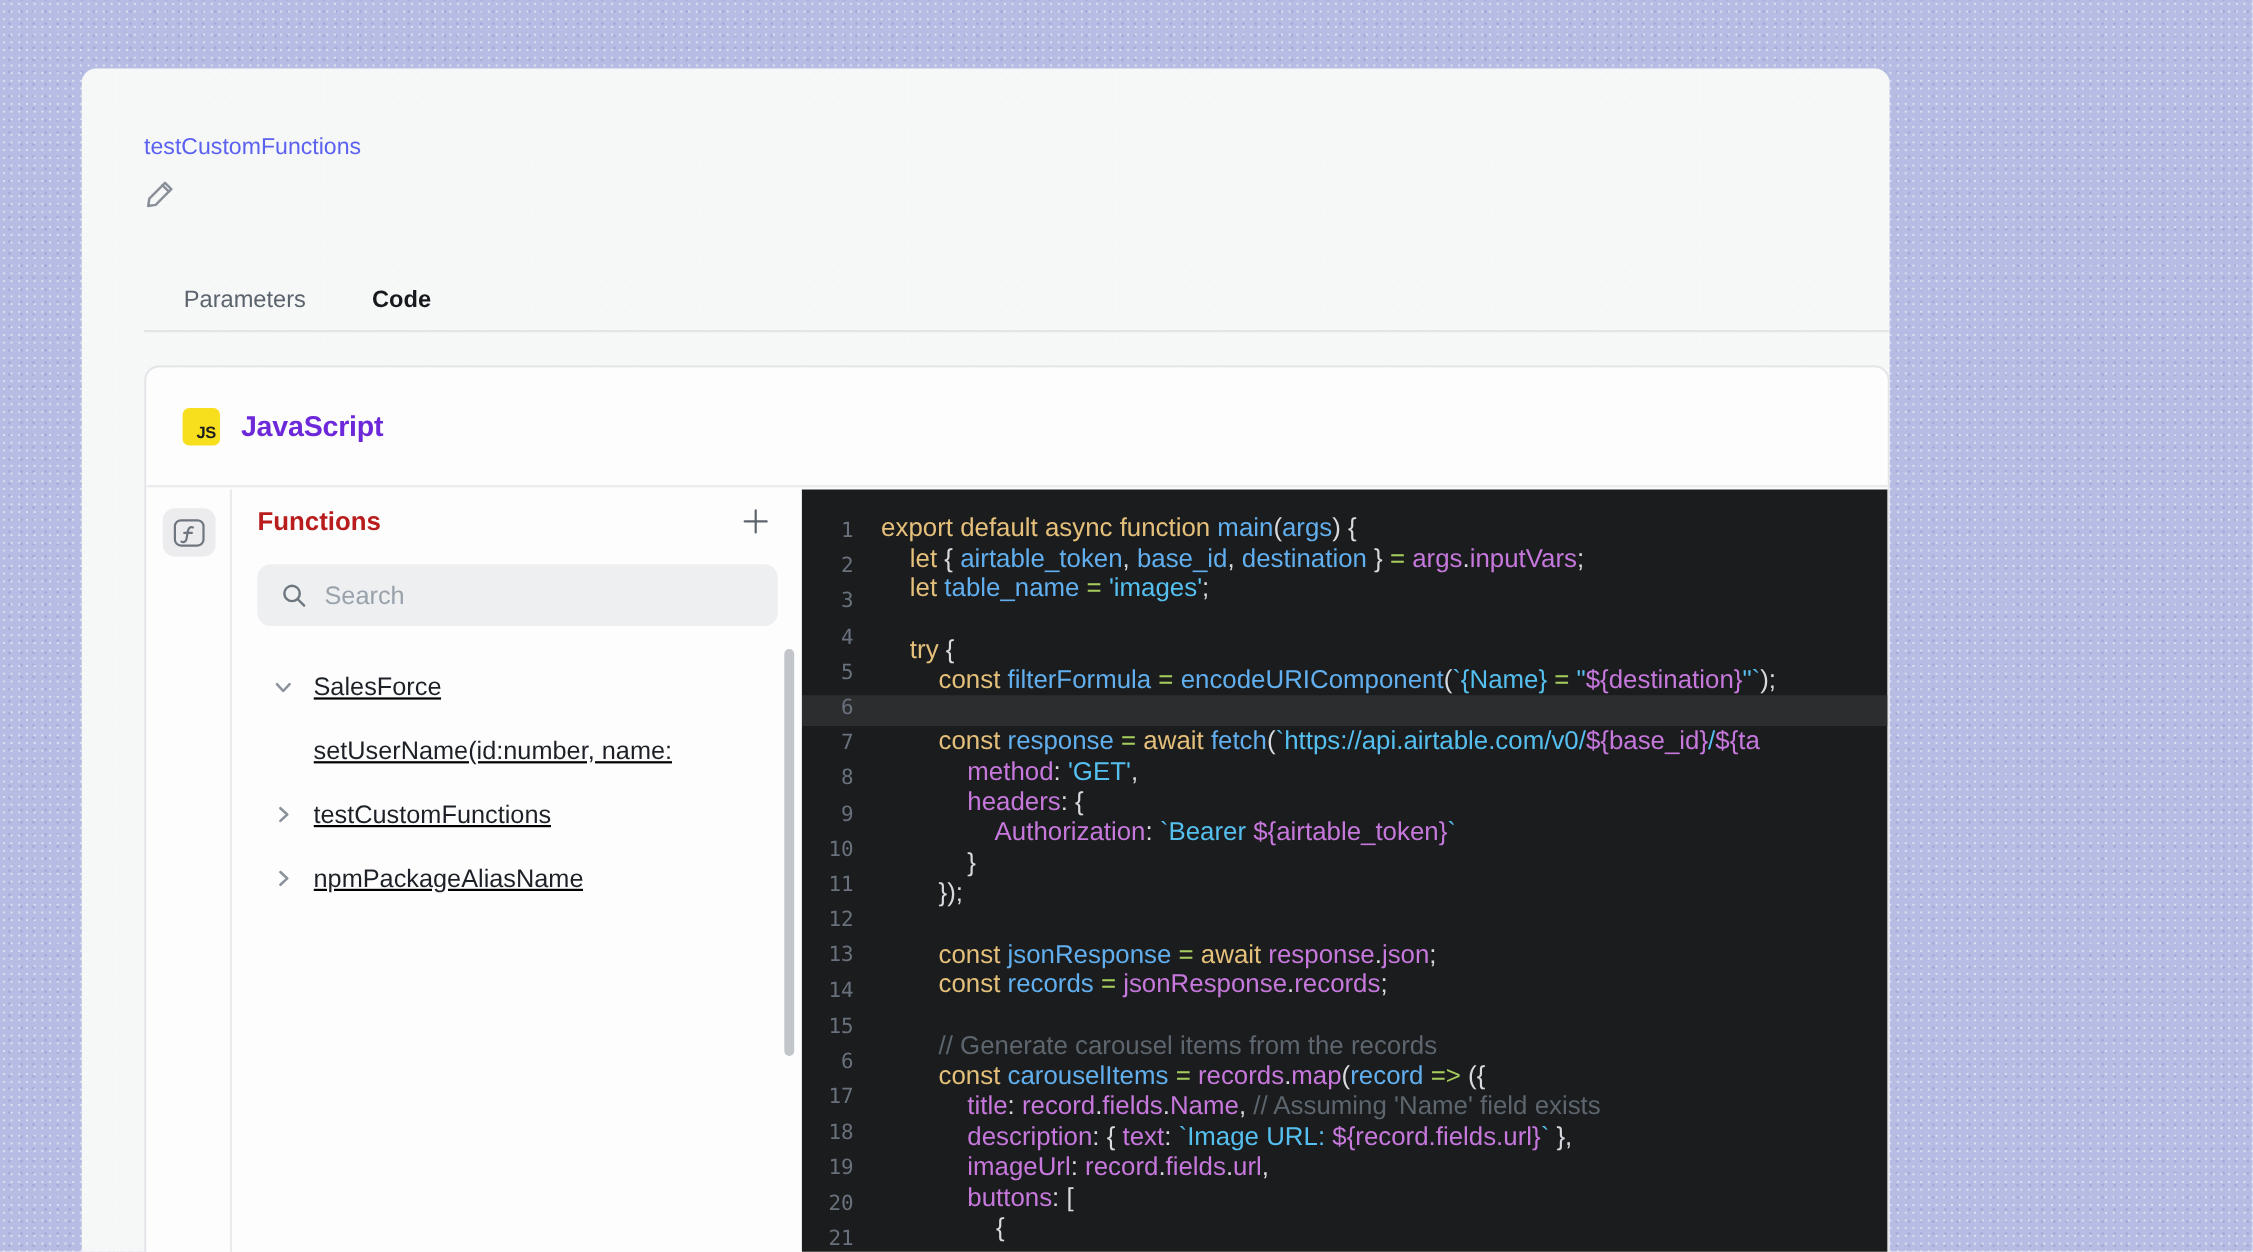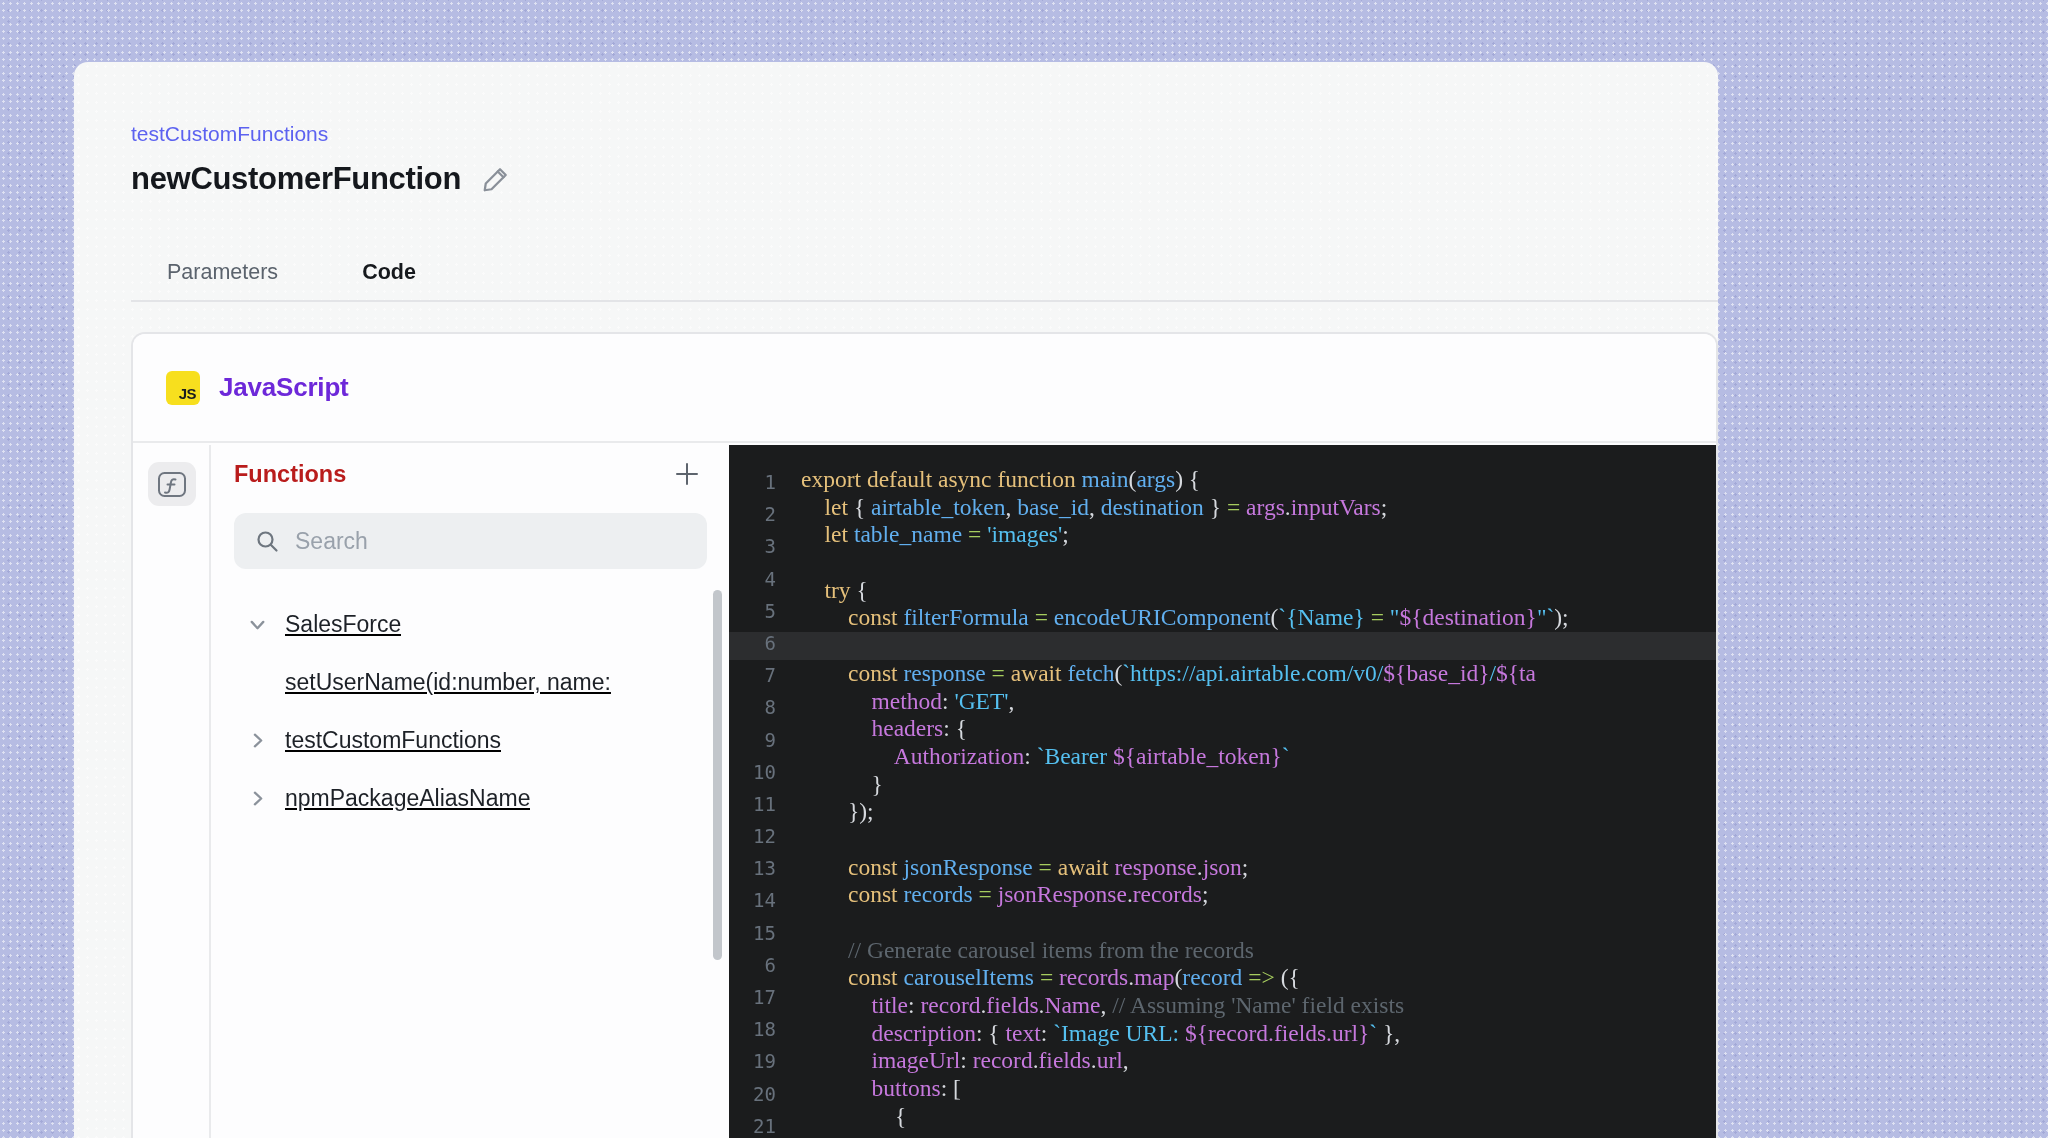--- a/index.html
+++ b/index.html
@@ -88,7 +88,6 @@
     <div class="breadcrumb" id="breadcrumb" style="color: rgb(92, 98, 240);">testCustomFunctions</div>
 
     <div class="title-row">
-      <div class="page-title">newCustomerFunction</div>
       <svg class="pencil" viewBox="0 0 24 24" fill="none" stroke="#8a9099" stroke-width="1.8" stroke-linejoin="round" stroke-linecap="round">
         <path d="M15.2 4.2l4.6 4.6L8.4 20.2 3 21l.8-5.4L15.2 4.2z"></path>
         <path d="M13.4 6l4.6 4.6"></path>

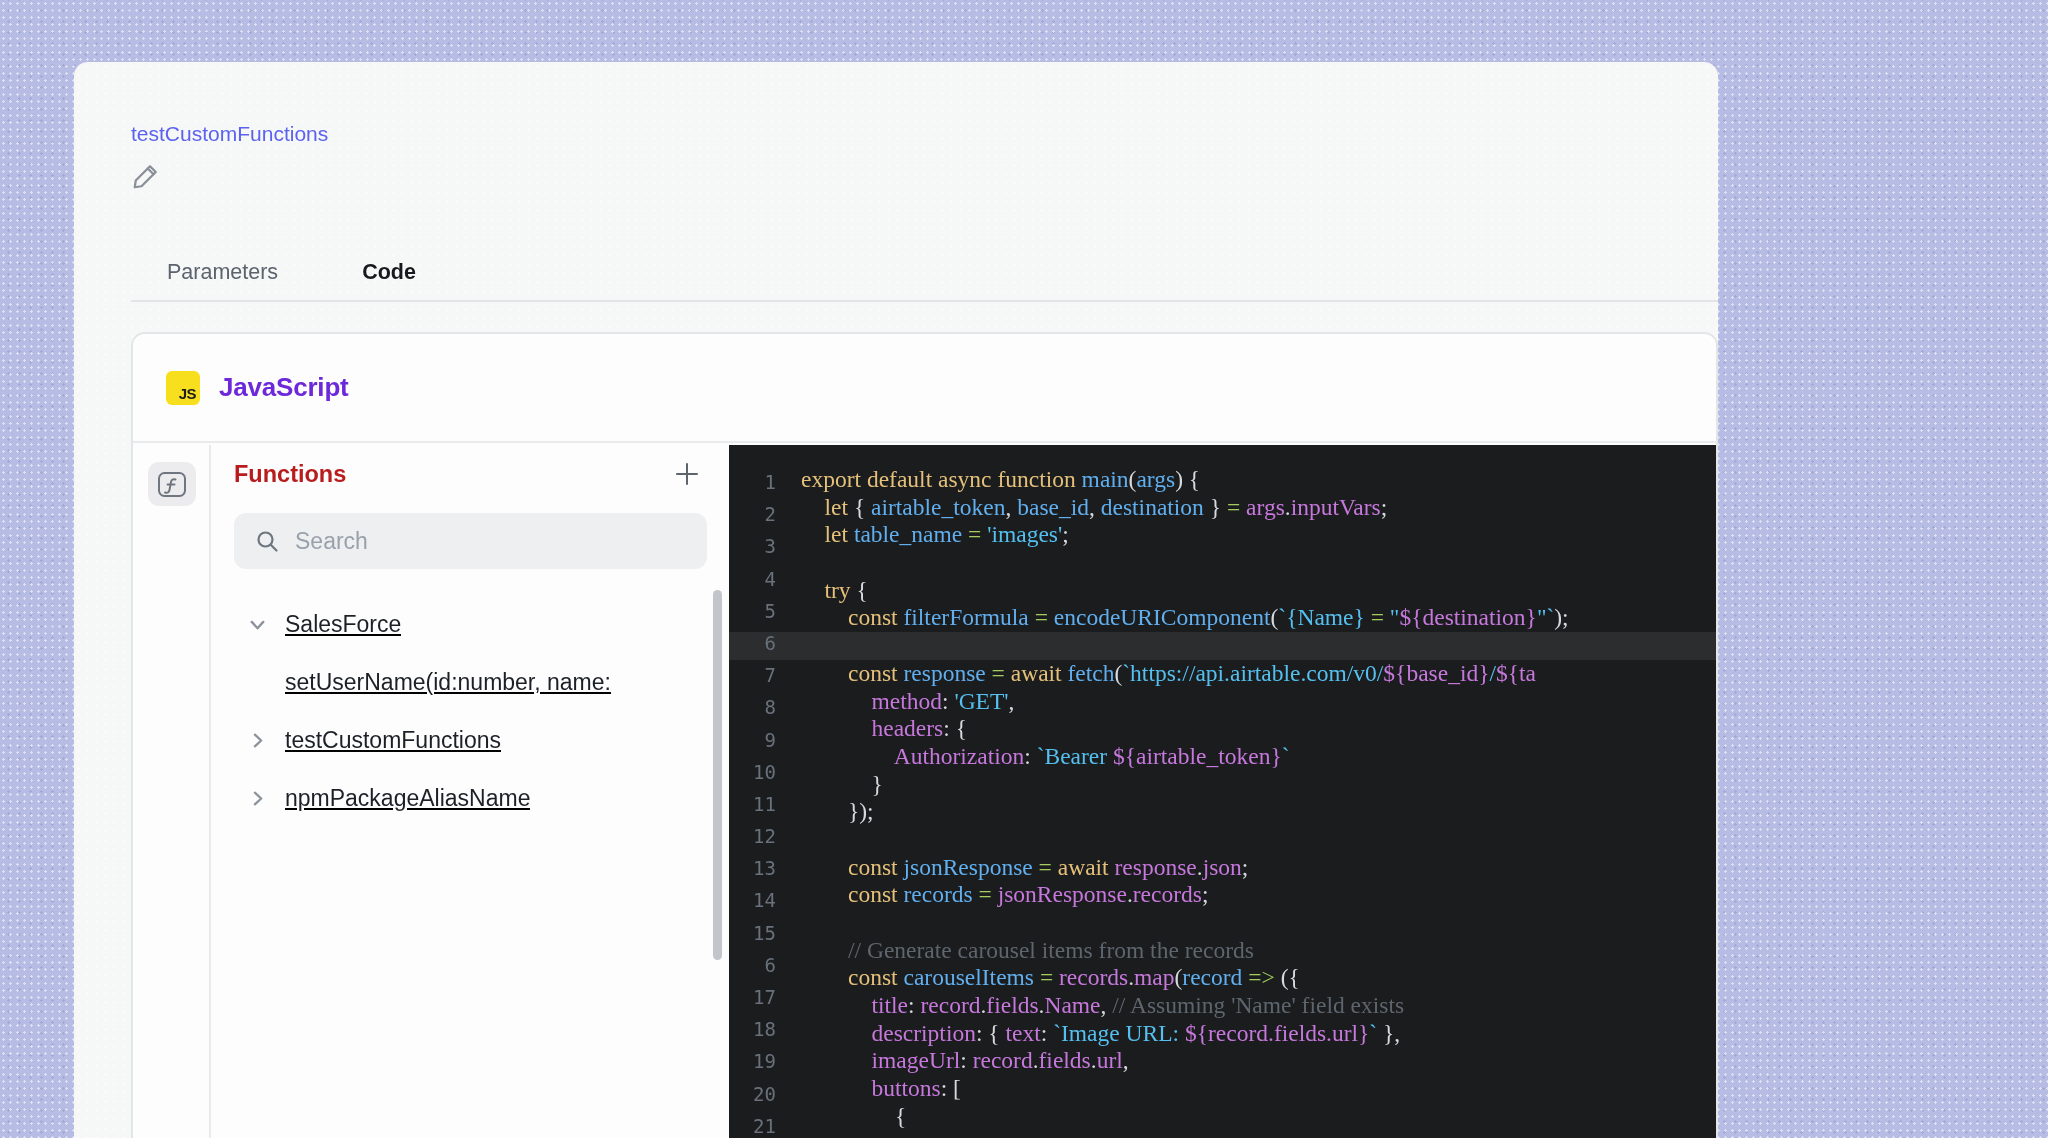--- a/index.html
+++ b/index.html
@@ -26,7 +26,7 @@
   .page-title { font-size:31px; font-weight:700; color:#15181d; letter-spacing:-0.3px; }
   .pencil { width:30px; height:30px; }
 
-  .tabs { position:absolute; left:57px; top:182px; height:56px; display:flex; align-items:flex-start;gap:24px; }
+  .tabs { position:absolute; left:57px; top:182px; height:56px; display:flex; align-items:flex-start; }
   .tab { position:relative; height:56px; display:flex; align-items:center; justify-content:center;
     padding:0 30px; font-size:21.5px; color:#5b636d; cursor:pointer; }
   .tab:first-child { margin-left:6px; }

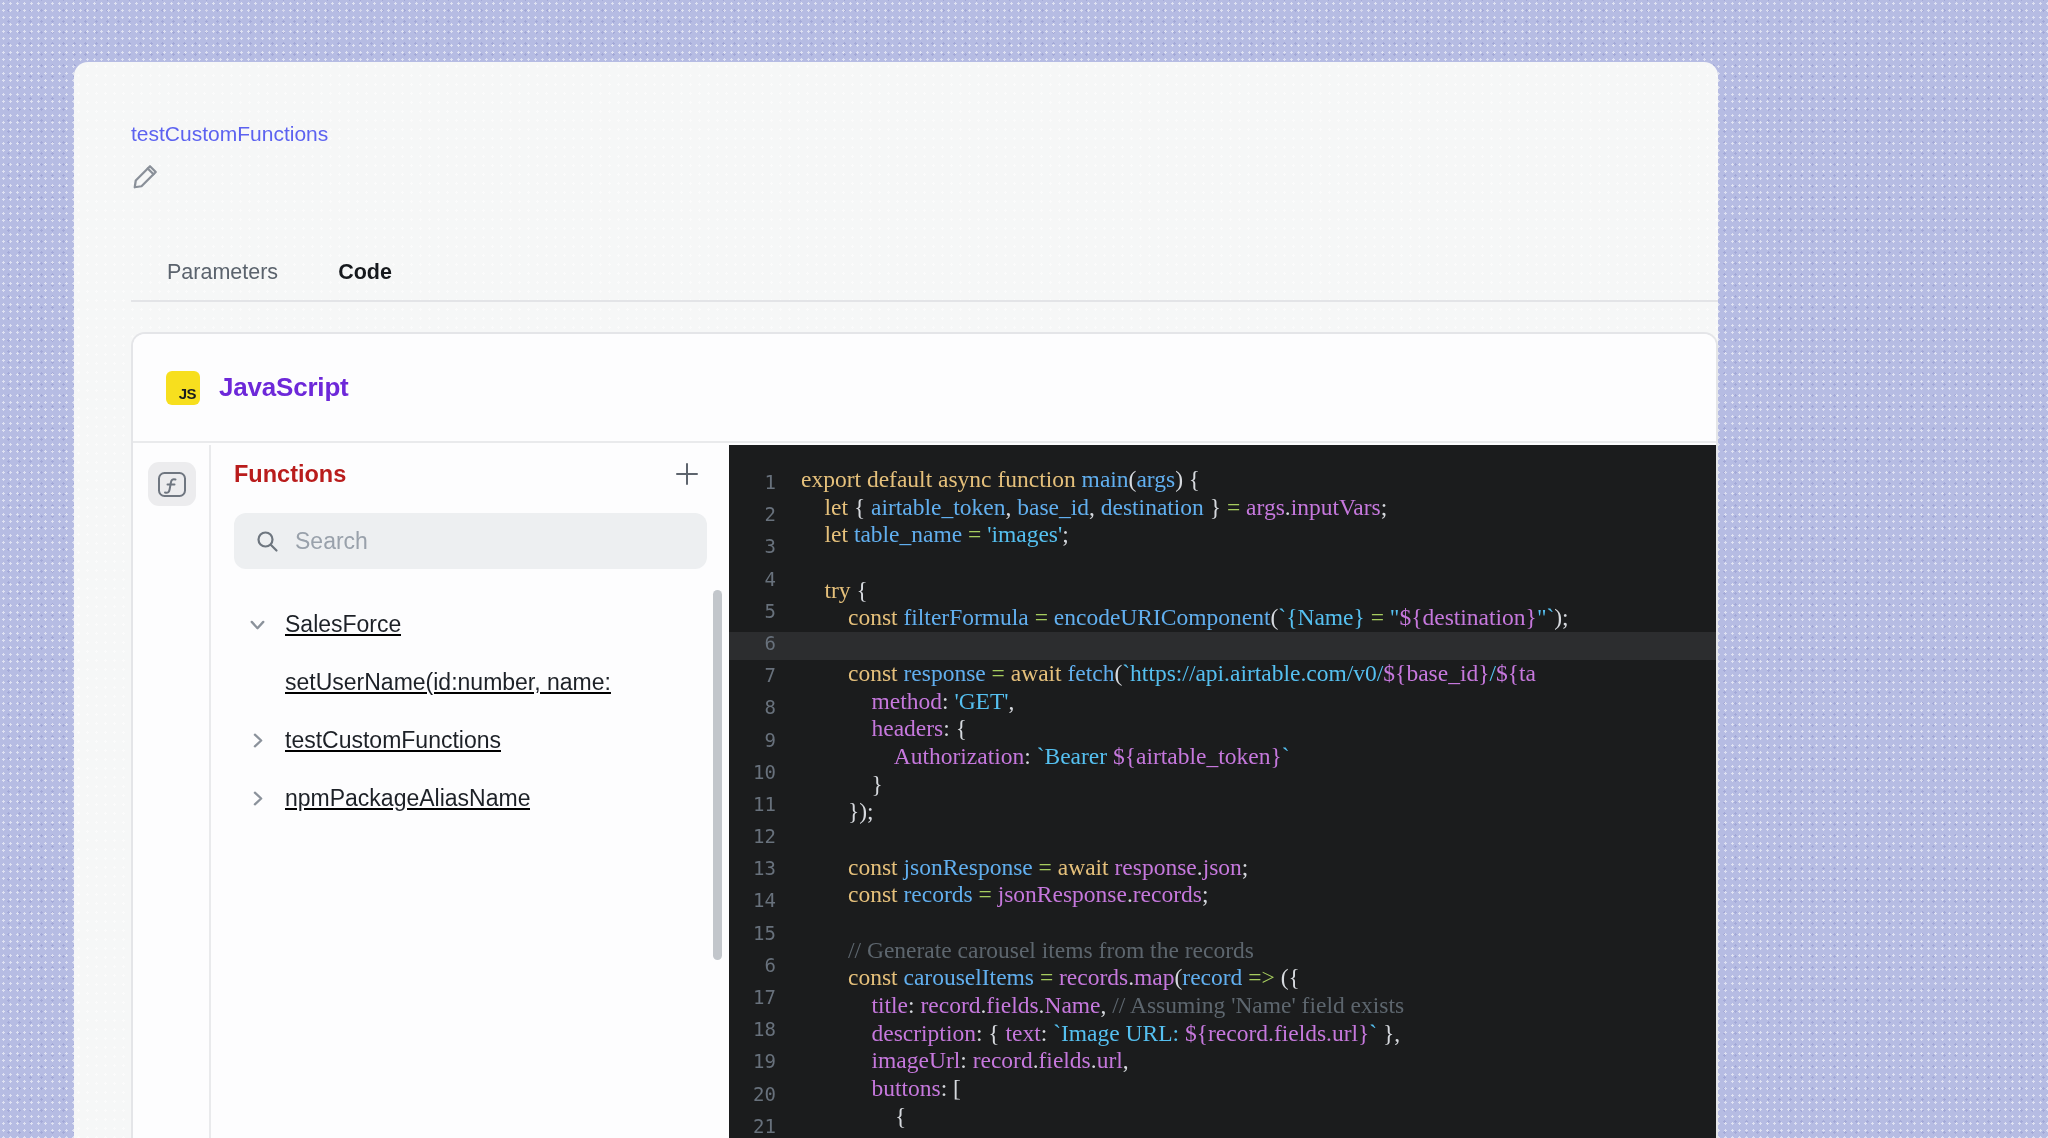--- a/index.html
+++ b/index.html
@@ -76,7 +76,7 @@
     font-family:"DejaVu Sans Mono", monospace; font-size:19px; line-height:32.2px; }
   .gutter div { height:32.2px; }
   .code { position:absolute; left:72px; top:21px; right:0;
-    font-family:Liberation Serif, serif; font-size:23.5px; line-height:27.7px; white-space:pre; }
+    font-family:Liberation Sans, sans-serif; font-size:23.5px; line-height:27.7px; white-space:pre; }
   .code-line { height:27.7px; }
 </style>
 </head>

